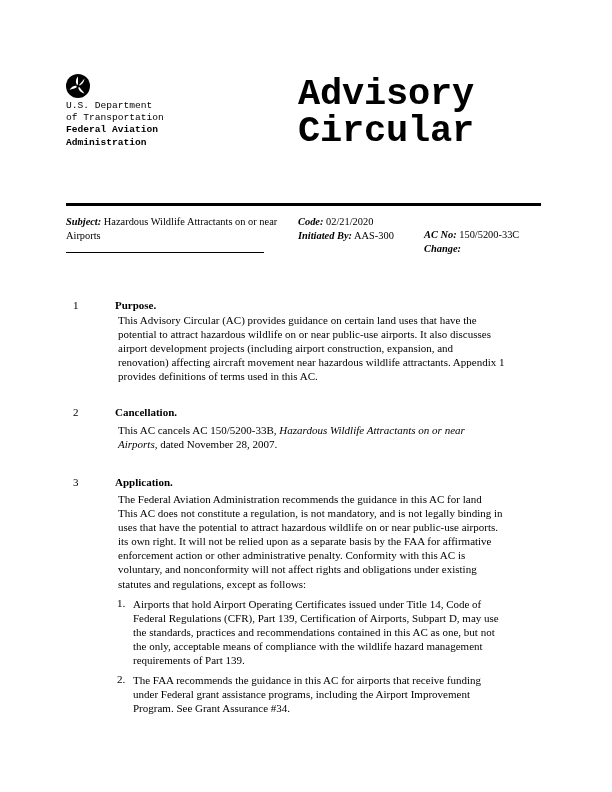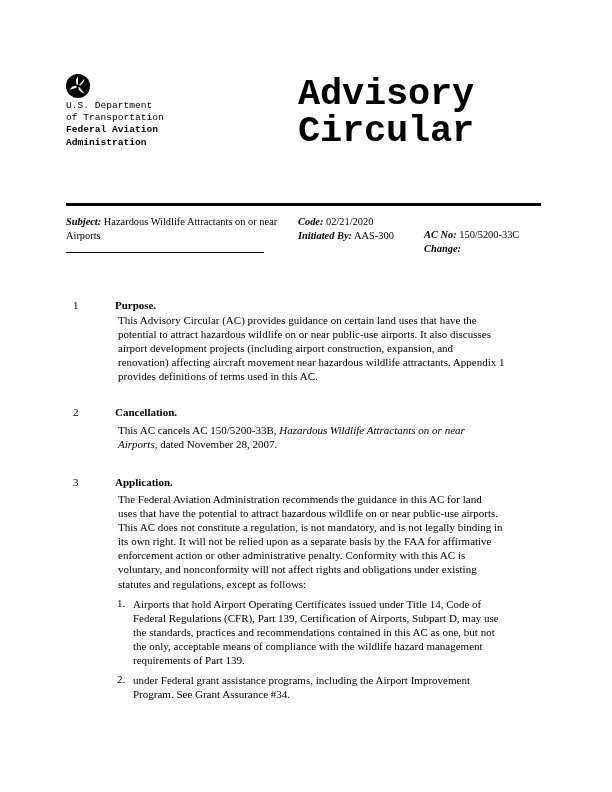--- a/index.html
+++ b/index.html
@@ -105,8 +105,8 @@
 <div class="abs serif sec-head" style="top:476px">Application.</div>
 <div class="abs serif para" style="top:492px">
   <div>The Federal Aviation Administration recommends the guidance in this AC for land</div>
+  <div>This AC does not constitute a regulation, is not mandatory, and is not legally binding in</div>
   <div>uses that have the potential to attract hazardous wildlife on or near public-use airports.</div>
-  <div>This AC does not constitute a regulation, is not mandatory, and is not legally binding in</div>
   <div>its own right. It will not be relied upon as a separate basis by the FAA for affirmative</div>
   <div>enforcement action or other administrative penalty. Conformity with this AC is</div>
   <div>voluntary, and nonconformity will not affect rights and obligations under existing</div>

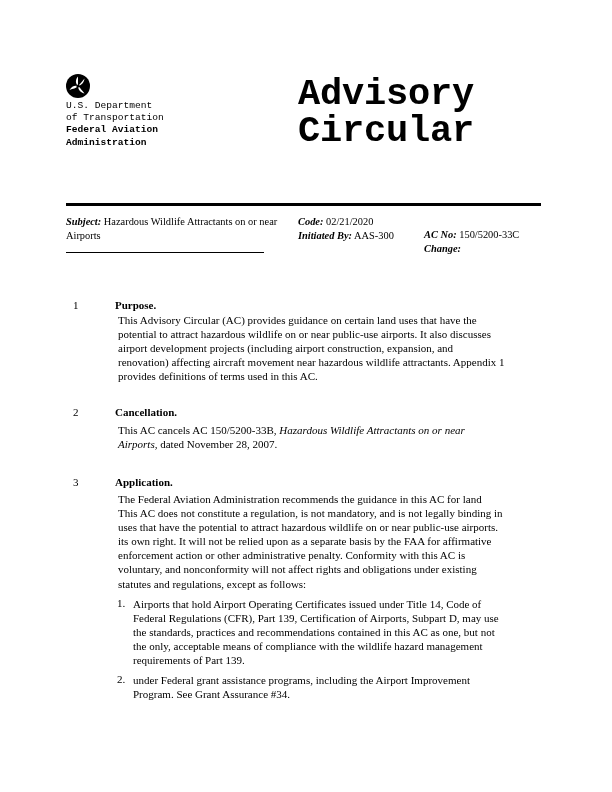--- a/index.html
+++ b/index.html
@@ -124,6 +124,7 @@
 
 <div class="abs serif li-num" style="top:673px">2.</div>
 <div class="abs serif li-text" style="top:673px">
+  <div>The FAA recommends the guidance in this AC for airports that receive funding</div>
   <div>under Federal grant assistance programs, including the Airport Improvement</div>
   <div>Program. See Grant Assurance #34.</div>
 </div>

